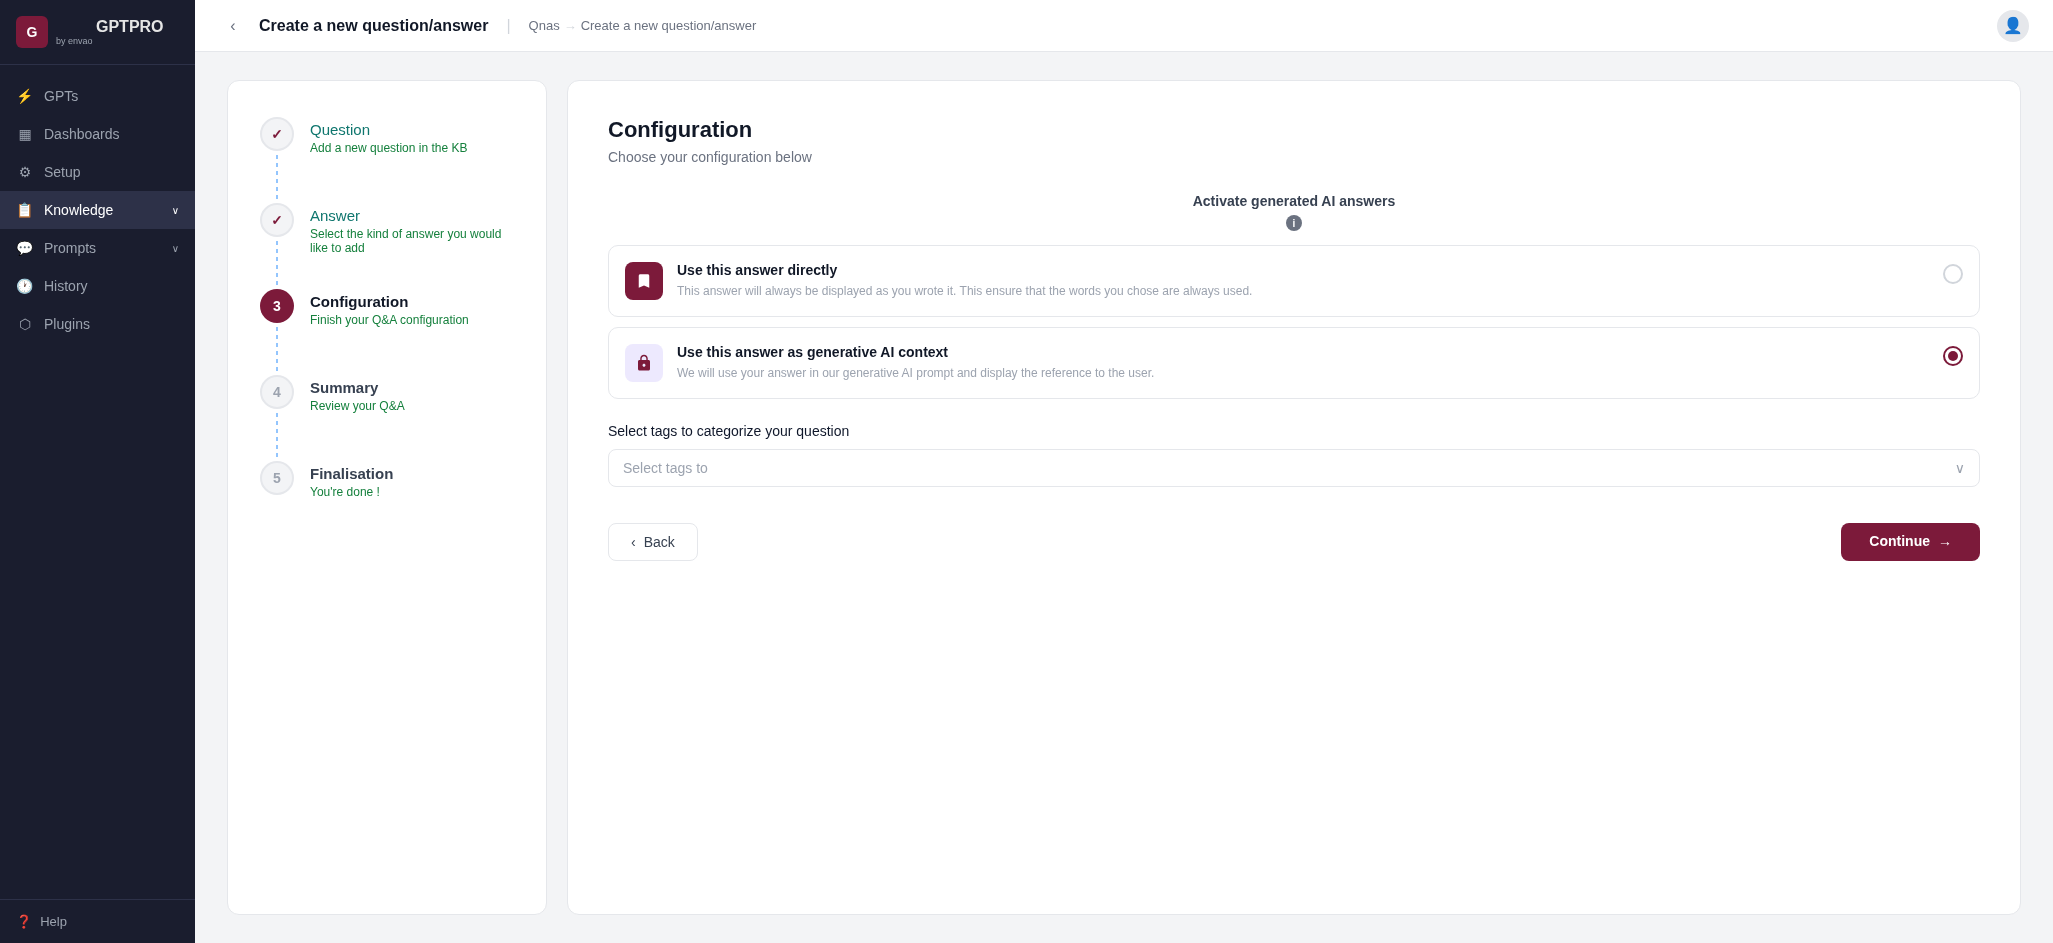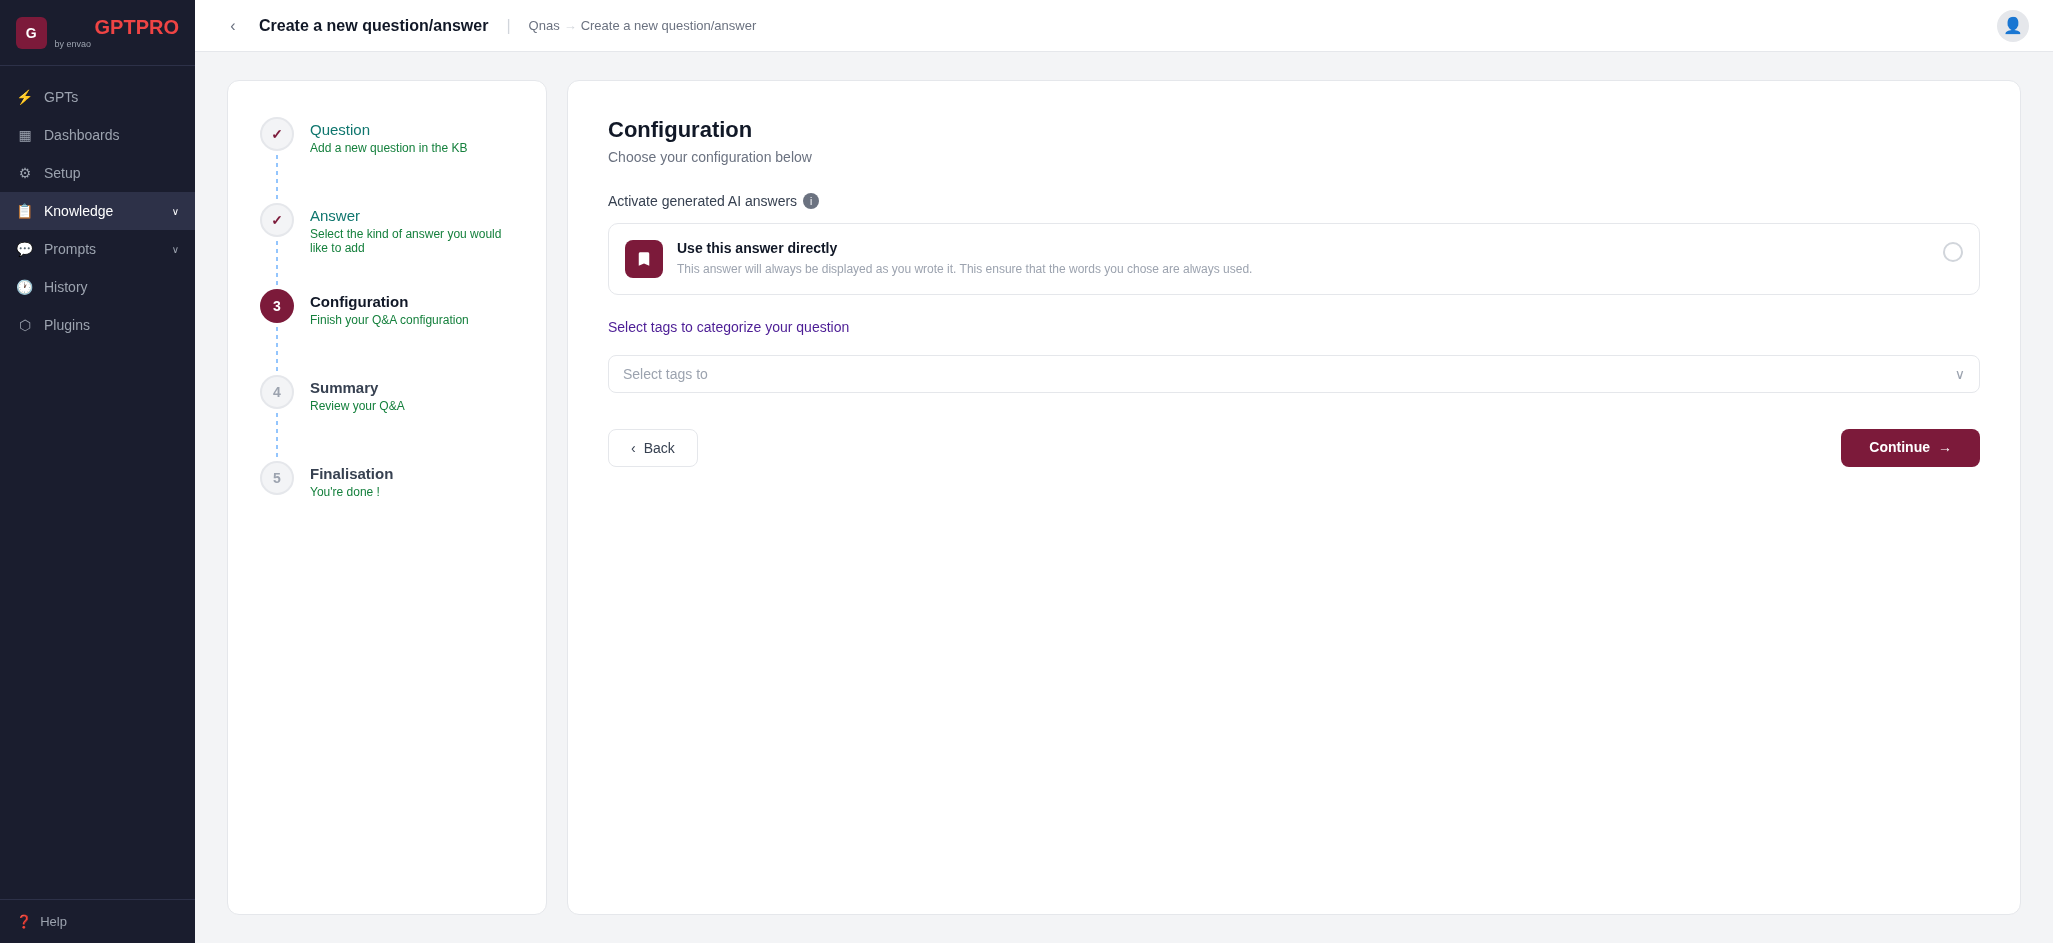--- a/index.html
+++ b/index.html
@@ -30,7 +30,7 @@
       display: flex; align-items: center; justify-content: center;
       font-size: 14px; color: white; font-weight: bold;
     }
-    .logo-text { color: #ef4444; font-size: 20px; font-weight: 700; margin-left: 40px; }
+    .logo-text { color: #e5e5e5; font-size: 16px; font-weight: 700; margin-left: 40px; }
     .logo-sub { color: #9ca3af; font-size: 9px; }
 
     .sidebar-nav { flex: 1; padding: 12px 0; }

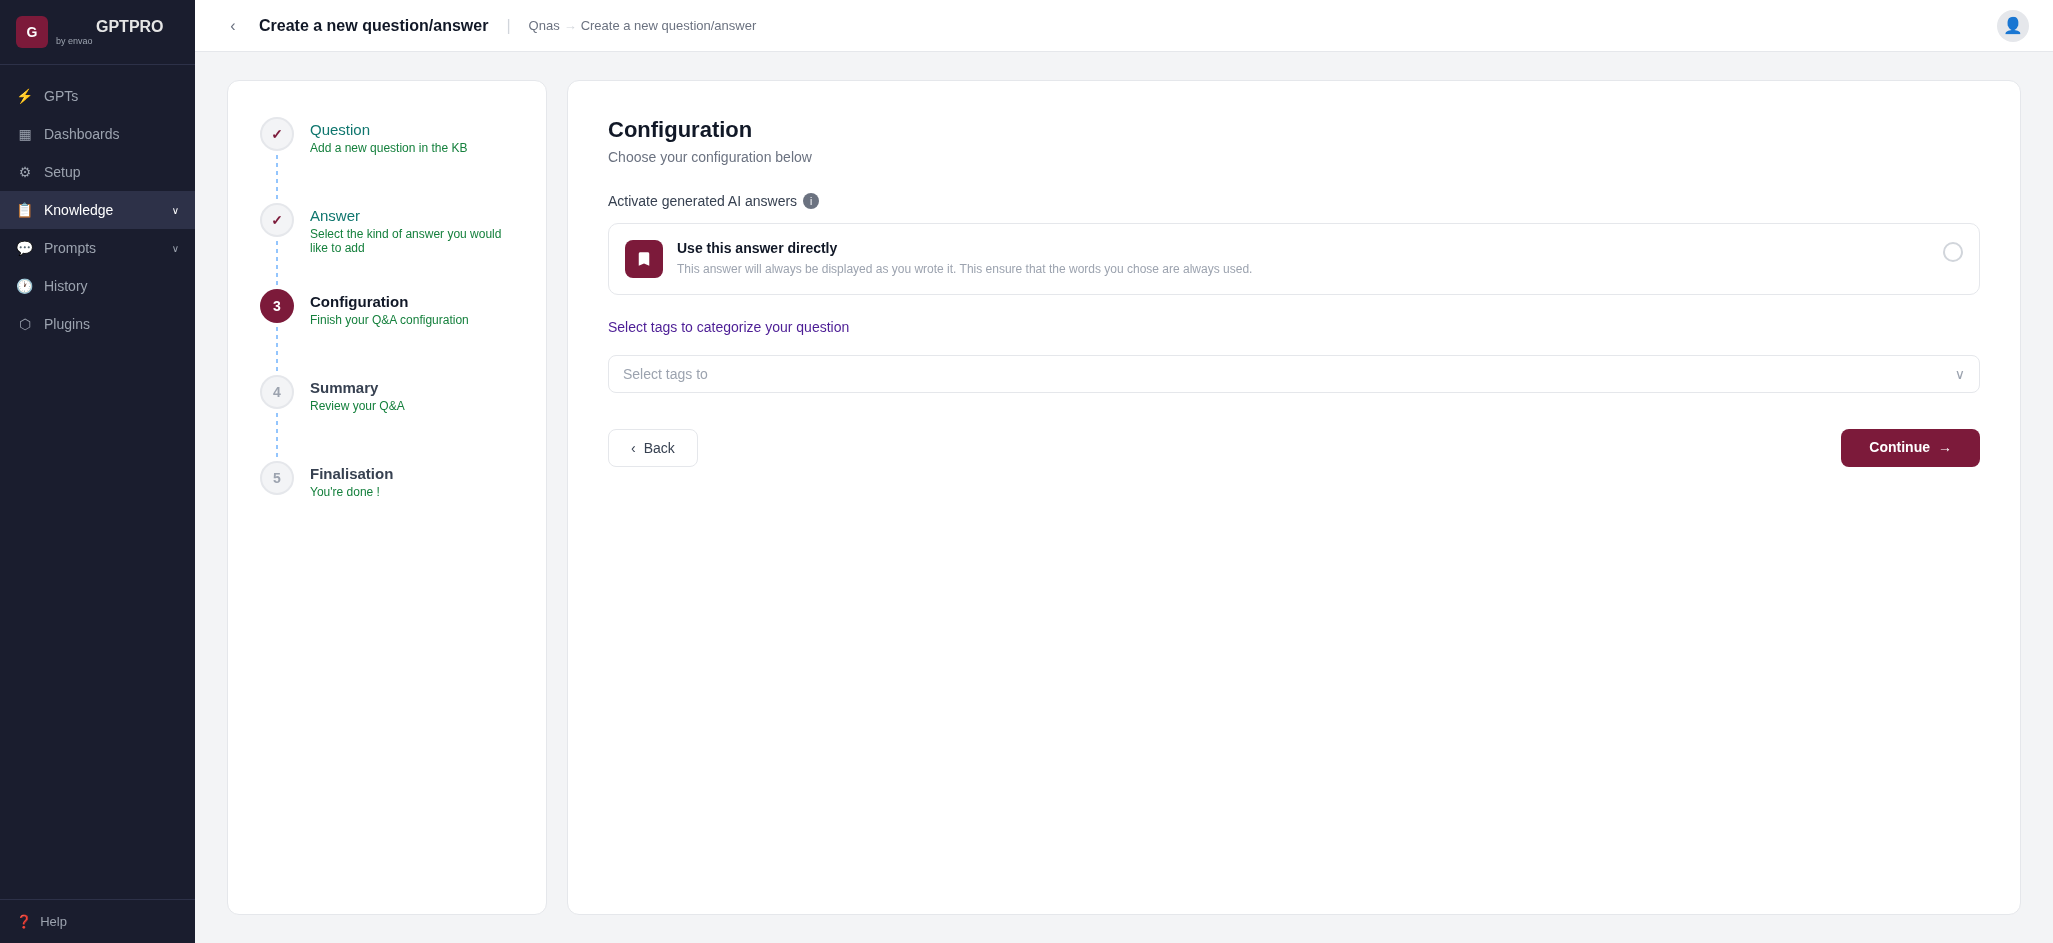--- a/index.html
+++ b/index.html
@@ -168,9 +168,9 @@
     .config-subtitle { font-size: 14px; color: #6b7280; margin-bottom: 28px; }
 
     .section-label {
-      font-size: 14px; font-weight: 400; color: #374151;
+      font-size: 14px; font-weight: 700; color: #374151;
       margin-bottom: 14px;
-      display: flex; align-items: center; gap: 6px;
+      display: flex; align-items: center; gap: 6px; flex-direction: column;
     }
     .info-icon {
       width: 16px; height: 16px; border-radius: 50%;

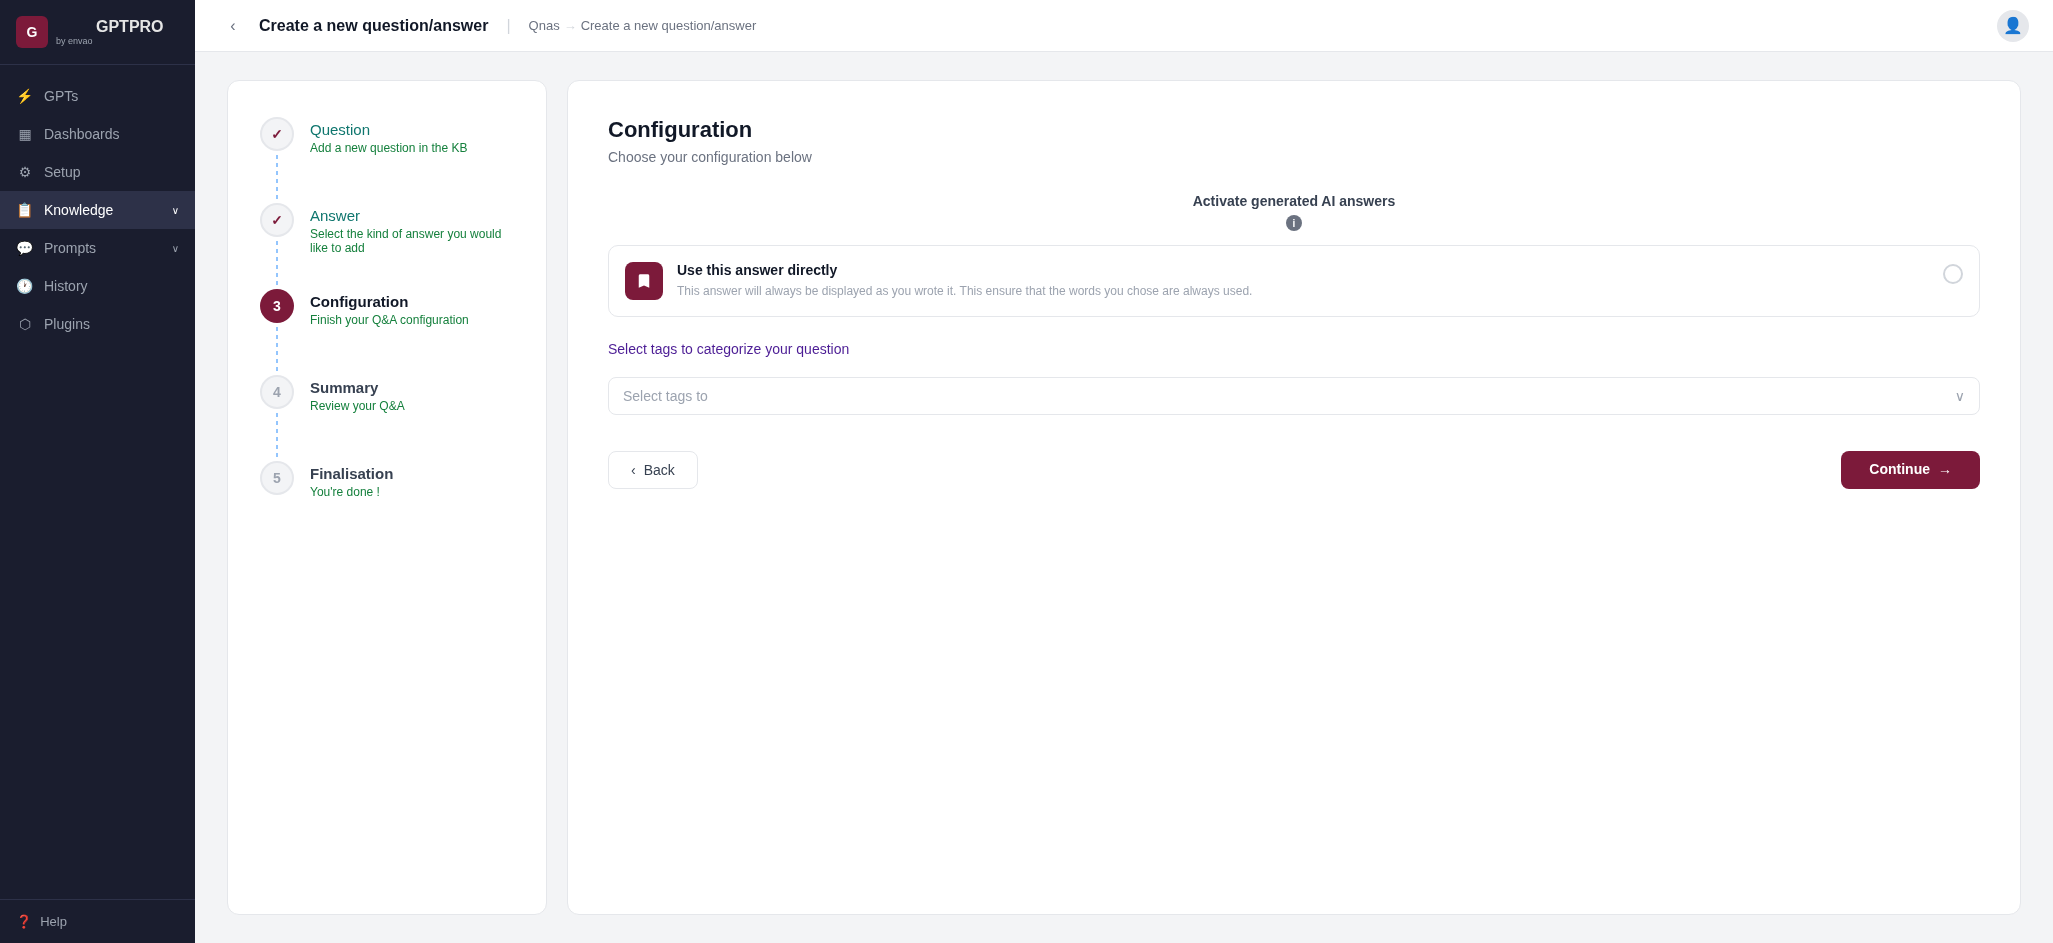--- a/index.html
+++ b/index.html
@@ -420,6 +420,18 @@
         <div class="radio-btn"></div>
       </div>
 
+      <div class="option-card">
+        <div class="option-icon-wrap ai">
+          <svg width="18" height="18" viewBox="0 0 24 24" fill="#7c1a3a">
+              <path d="M18 8h-1V6c0-2.76-2.24-5-5-5S7 3.24 7 6v2H6c-1.1 0-2 .9-2 2v10c0 1.1.9 2 2 2h12c1.1 0 2-.9 2-2V10c0-1.1-.9-2-2-2zm-6 9c-1.1 0-2-.9-2-2s.9-2 2-2 2 .9 2 2-.9 2-2 2zm3.1-9H8.9V6c0-1.71 1.39-3.1 3.1-3.1 1.71 0 3.1 1.39 3.1 3.1v2z"></path>
+            </svg>
+        </div>
+        <div class="option-text">
+          <div class="option-title">Use this answer as generative AI context</div>
+          <div class="option-desc">We will use your answer in our generative AI prompt and display the reference to the user.</div>
+        </div>
+        <div class="radio-btn selected"></div>
+      </div>
 
       <div class="tags-section">
         <div class="tags-label">Select tags to categorize your question</div>

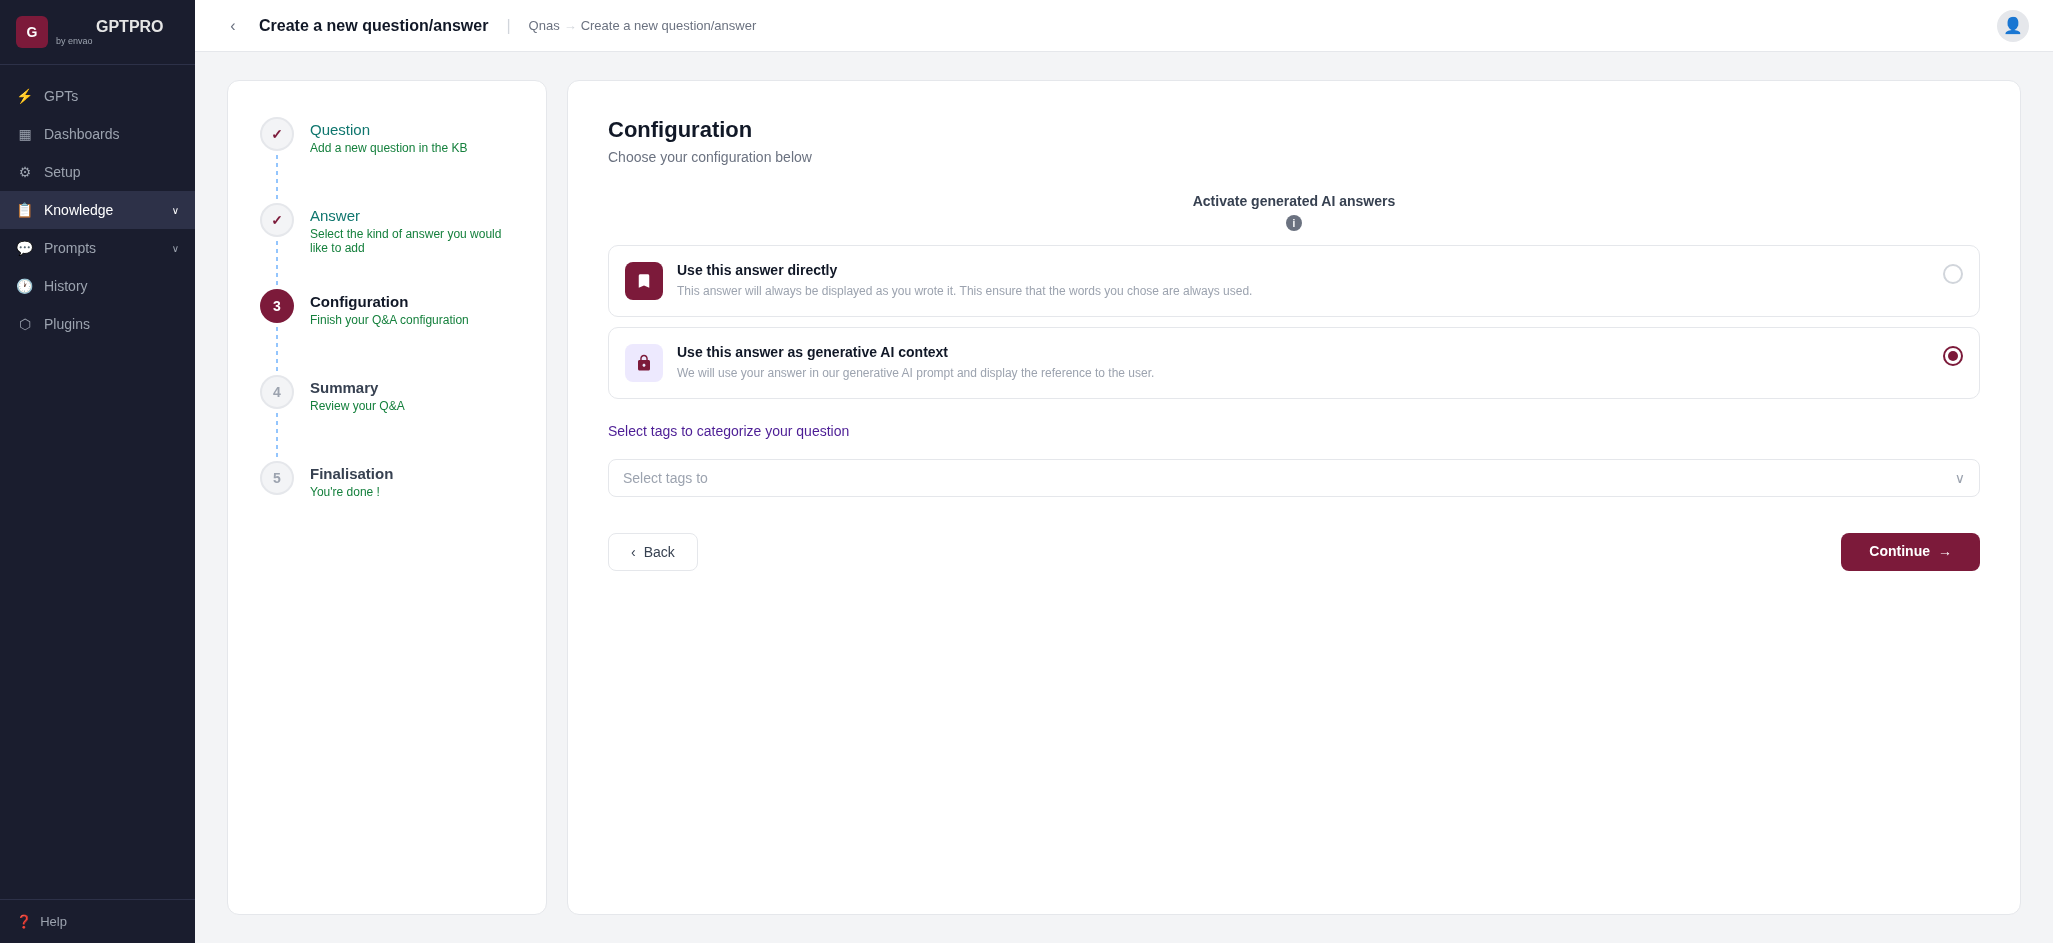--- a/index.html
+++ b/index.html
@@ -225,7 +225,7 @@
     }
 
     .tags-section { margin-top: 24px; }
-    .tags-label { font-size: 14px; font-weight: 500; color: #4c1d95; margin-bottom: 20px; }
+    .tags-label { font-size: 14px; font-weight: 500; color: #0f172a; margin-bottom: 10px; }
 
     .tags-select {
       width: 100%;

